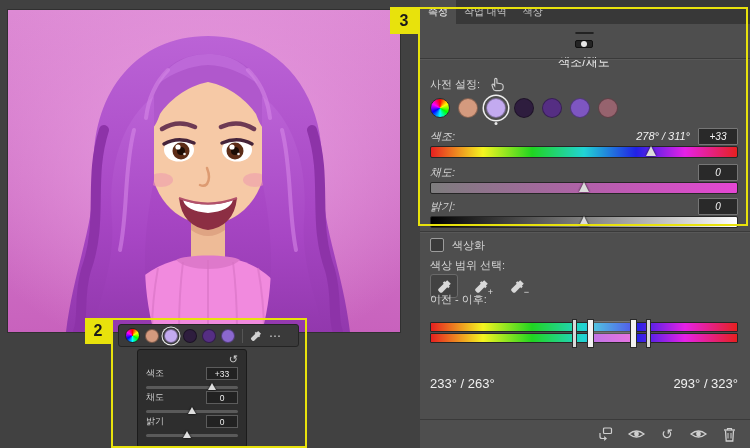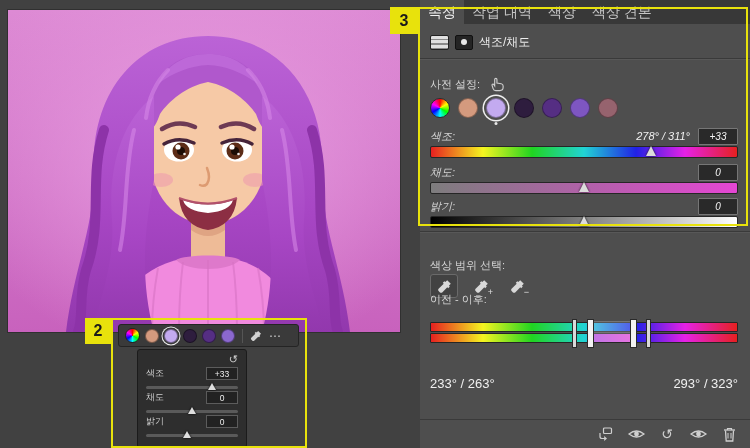--- a/index.html
+++ b/index.html
@@ -12,7 +12,7 @@
   
   .props{position:absolute;left:420px;top:0;width:330px;height:448px;background:#4e4e4e;}
   .tabbar{position:absolute;left:0;top:0;right:0;height:24px;background:#383838;display:flex;overflow:hidden;}
-  .tab{padding:0 8px;font-size:14px;line-height:24px;color:#c6c6c6;white-space:nowrap;cursor:default;}
+  .tab{padding:0 8px;font-size:10px;line-height:24px;color:#c6c6c6;white-space:nowrap;cursor:default;}
   .tab.active{background:#4e4e4e;color:#f2f2f2;}
   .abs{position:absolute;left:10px;right:12px;}
   .phead{top:32px;height:20px;display:flex;align-items:center;gap:6px;}

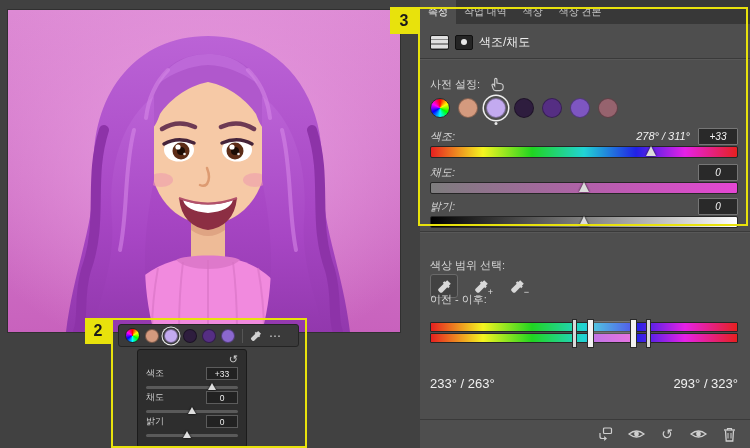--- a/index.html
+++ b/index.html
@@ -174,7 +174,6 @@
       <div class="tab active">속성</div>
       <div class="tab">작업 내역</div>
       <div class="tab">색상</div>
-      <div class="tab">색상 견본</div>
     </div>
 
     <div class="abs phead">

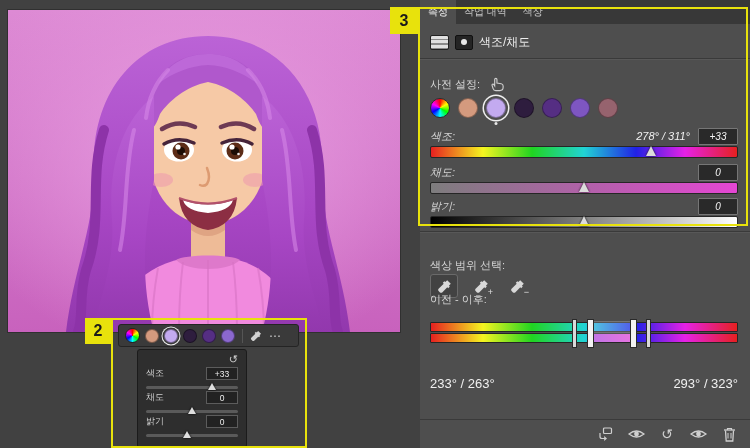--- a/index.html
+++ b/index.html
@@ -15,7 +15,7 @@
   .tab{padding:0 8px;font-size:10px;line-height:24px;color:#c6c6c6;white-space:nowrap;cursor:default;}
   .tab.active{background:#4e4e4e;color:#f2f2f2;}
   .abs{position:absolute;left:10px;right:12px;}
-  .phead{top:32px;height:20px;display:flex;align-items:center;gap:6px;}
+  .phead{top:32px;height:20px;display:flex;align-items:center;gap:6px;flex-direction:column;}
   .adj-ic{width:17px;height:13px;border:1px solid #222;border-radius:2px;
           background:repeating-linear-gradient(180deg,#e0e0e0 0 3px,#8a8a8a 3px 4.5px);}
   .mask-ic{width:16px;height:13px;background:#242424;border:1px solid #101010;border-radius:2px;

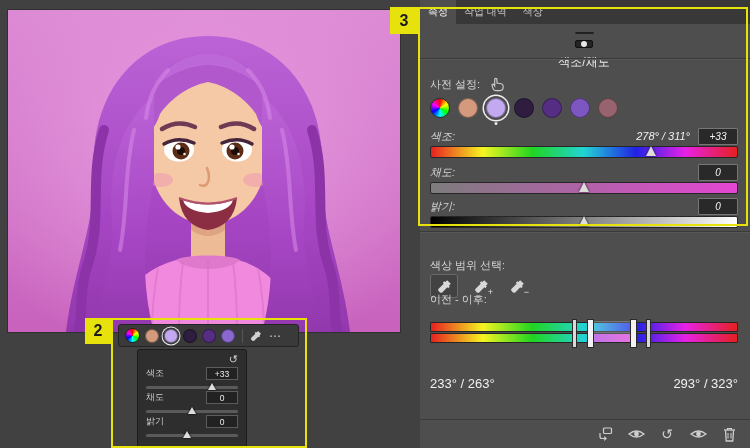--- a/index.html
+++ b/index.html
@@ -234,6 +234,10 @@
 
     <div class="hdiv" style="top:231px"></div>
 
+    <div class="abs colorize">
+      <span class="checkbox"></span>
+      <span class="lbl">색상화</span>
+    </div>
 
     <div class="abs lbl" style="top:258px">색상 범위 선택:</div>
 

